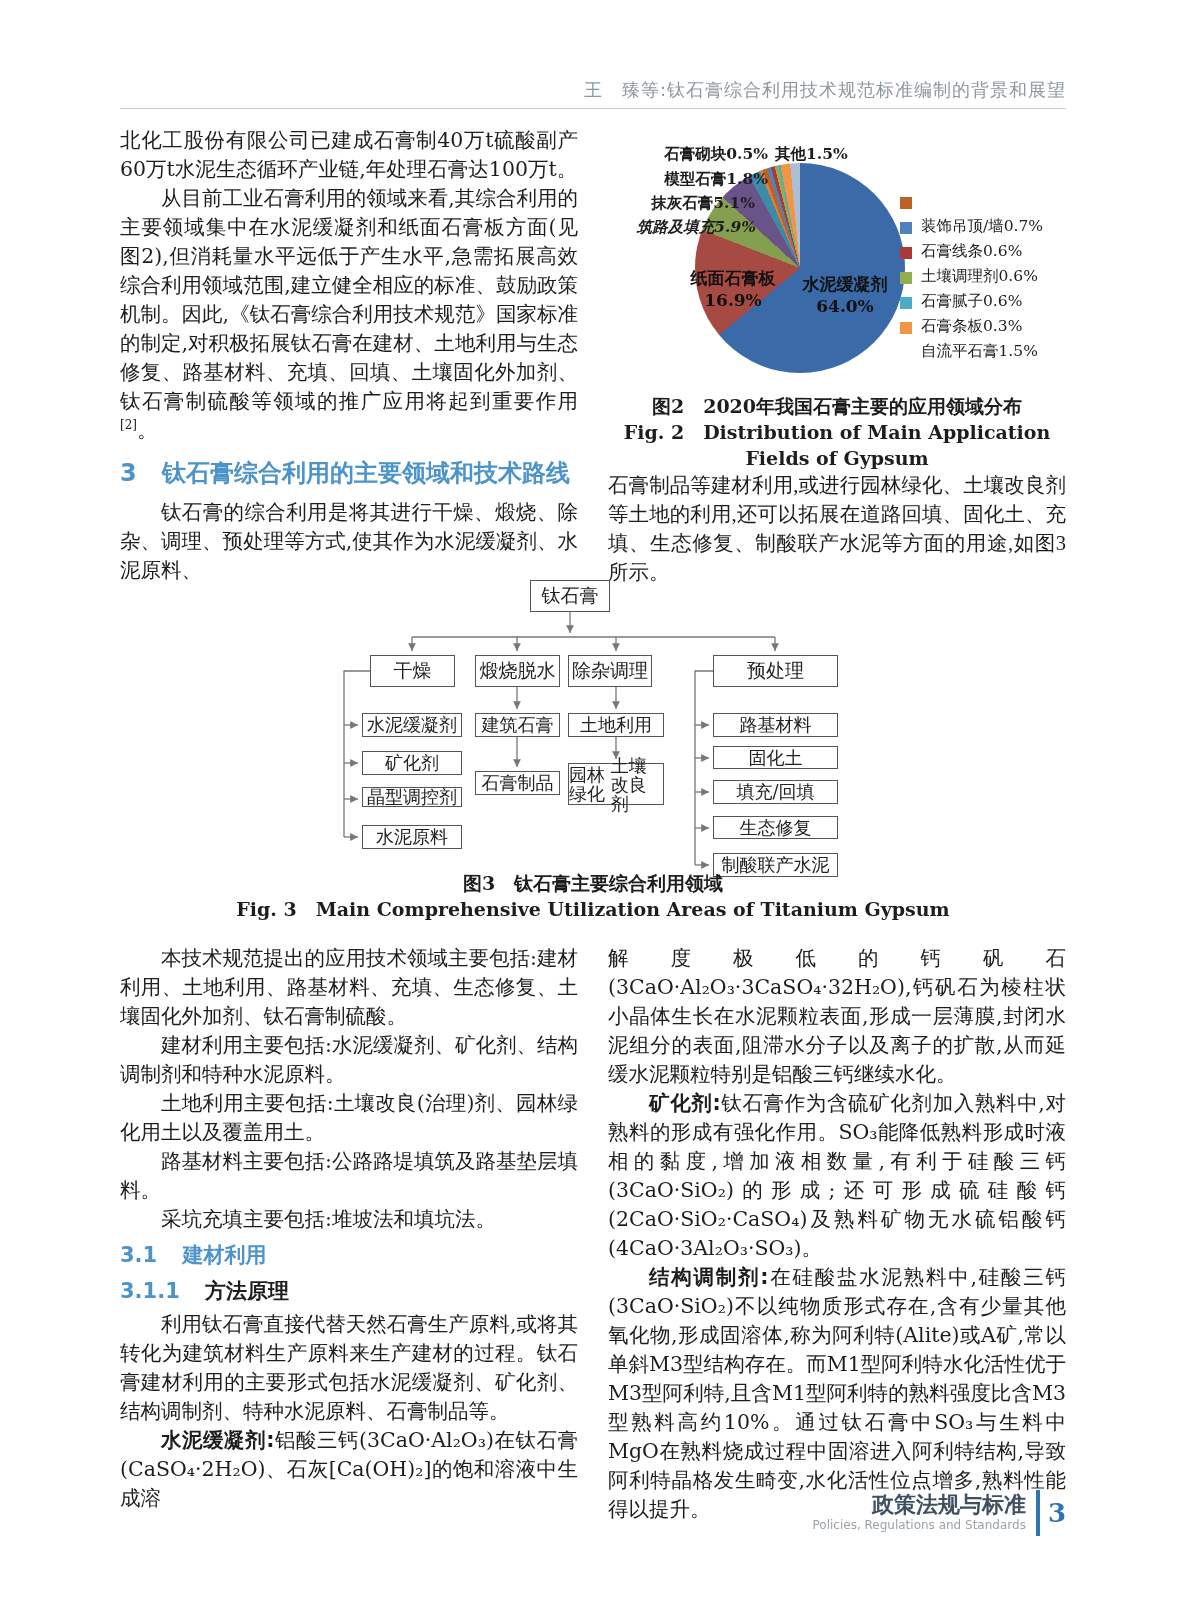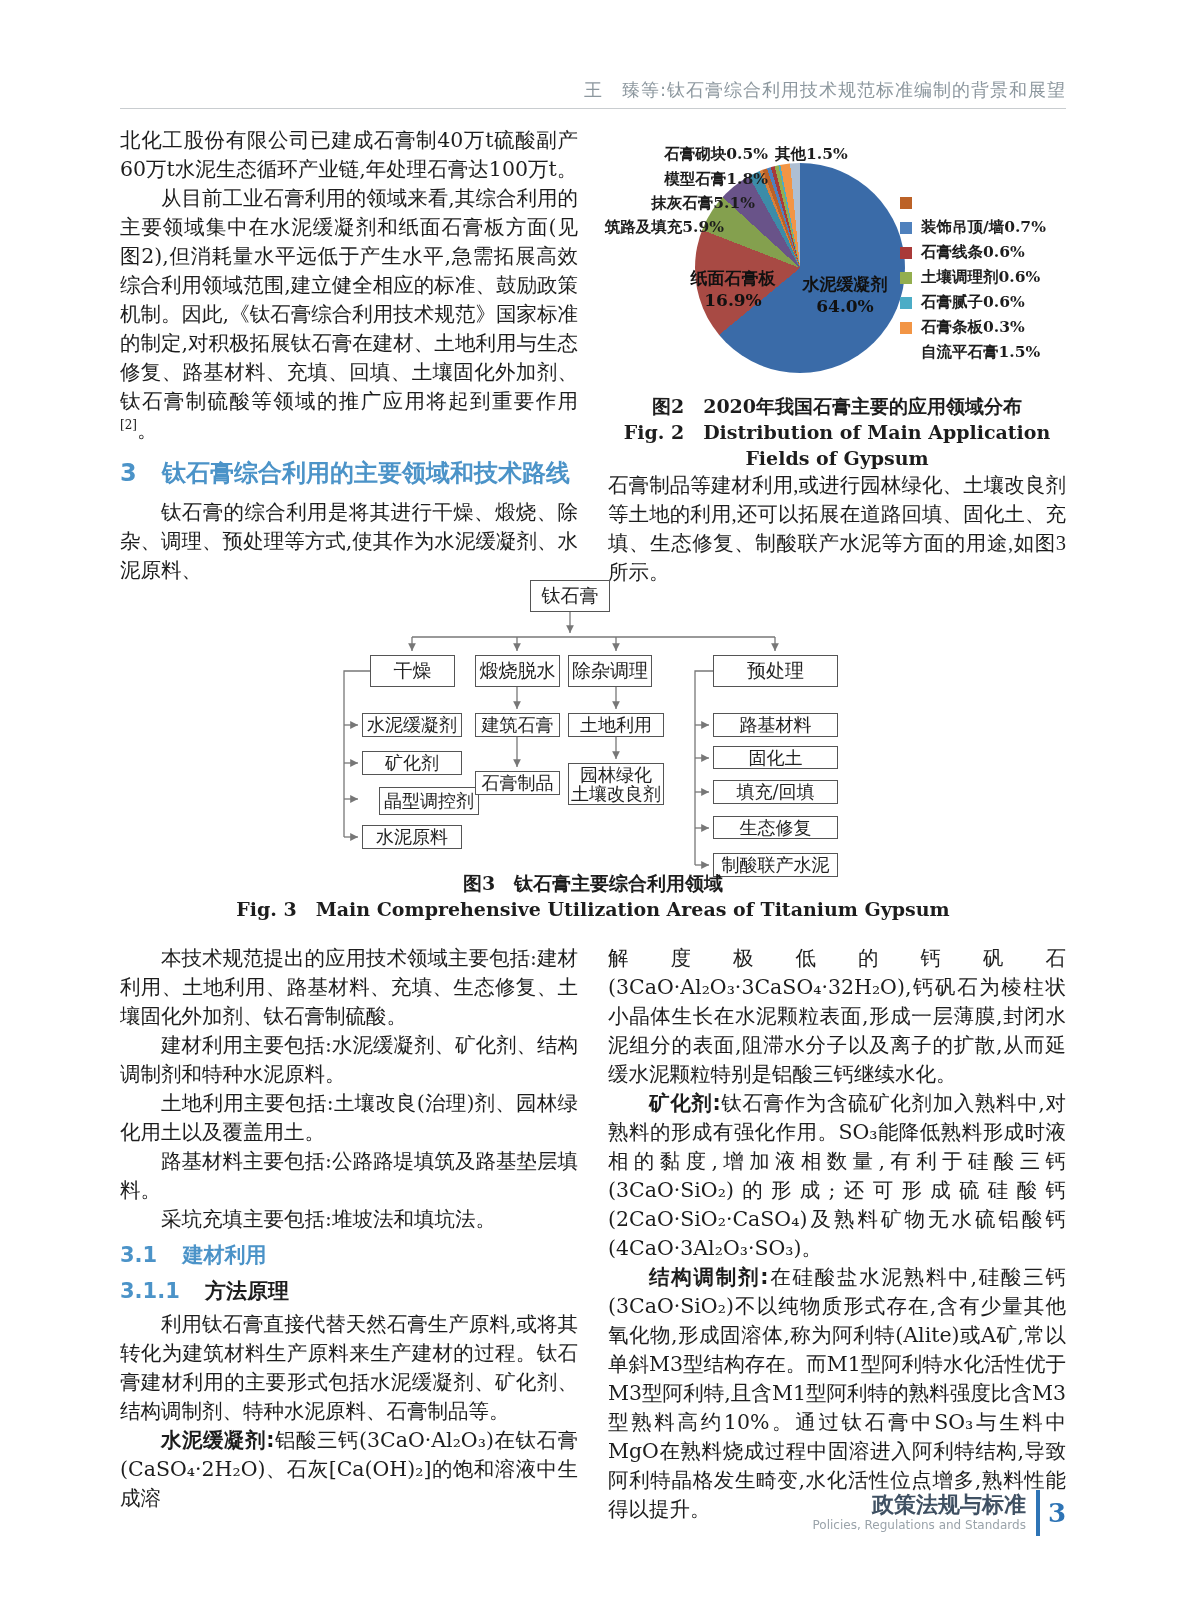--- a/index.html
+++ b/index.html
@@ -85,7 +85,7 @@
     <div class="callout" style="top:4px;left:167px;">其他1.5%</div>
     <div class="callout" style="top:29px;right:298px;">模型石膏1.8%</div>
     <div class="callout" style="top:53px;right:311px;">抹灰石膏5.1%</div>
-    <div class="callout" style="top:77px;right:342px;">筑路及填充5.9%</div>
+    <div class="callout" style="top:77px;right:310px;font-style:italic;">筑路及填充5.9%</div>
     <div class="pie-inner" style="left:60px;top:132px;">
       <div>纸面石膏板</div>
       <div>16.9%</div>

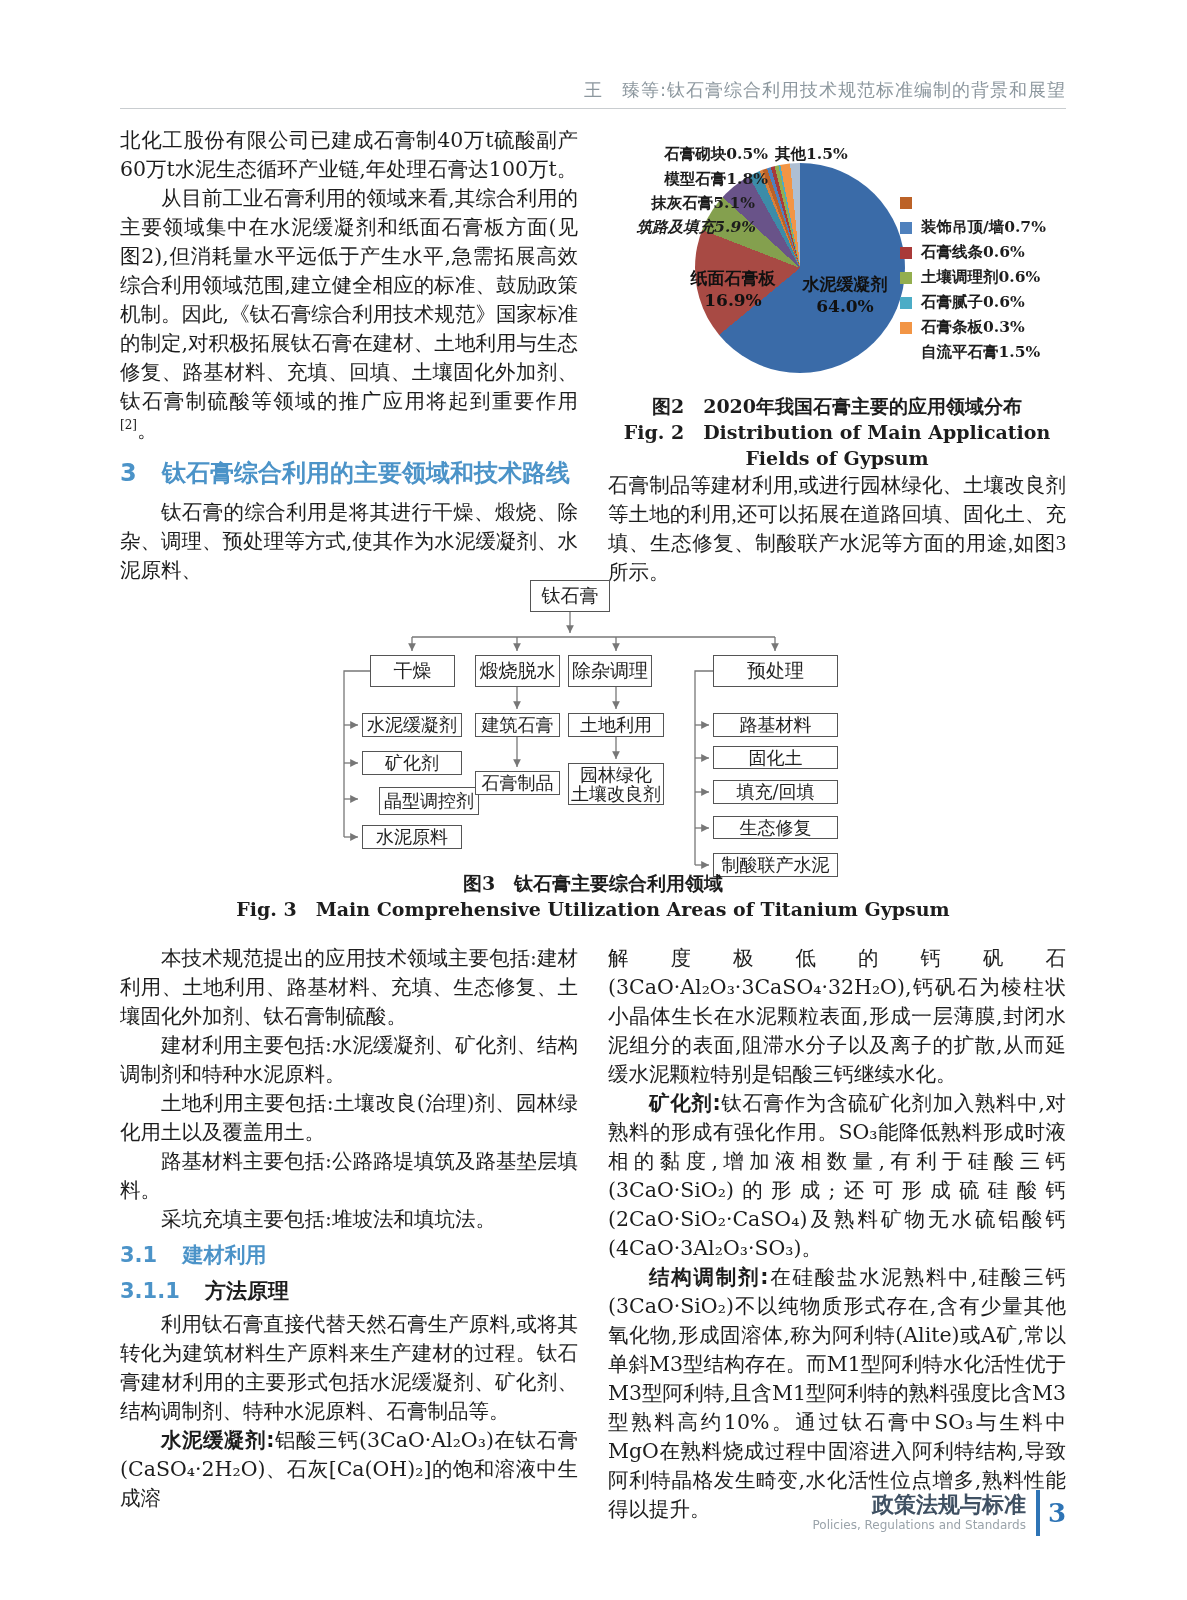--- a/index.html
+++ b/index.html
@@ -41,7 +41,7 @@
   .legend{position:absolute;left:292px;top:55px;}
   .legend-item{display:flex;align-items:center;height:25px;}
   .legend-swatch{width:12px;height:12px;margin-right:9px;flex:0 0 12px;}
-  .legend-text{font-size:15.5px;font-weight:bold;white-space:nowrap;margin-top:48px;}
+  .legend-text{font-size:15.5px;font-weight:normal;white-space:nowrap;margin-top:48px;}
   
   .cap{margin:0;text-align:center;font-weight:bold;font-size:19px;line-height:26px;}
   

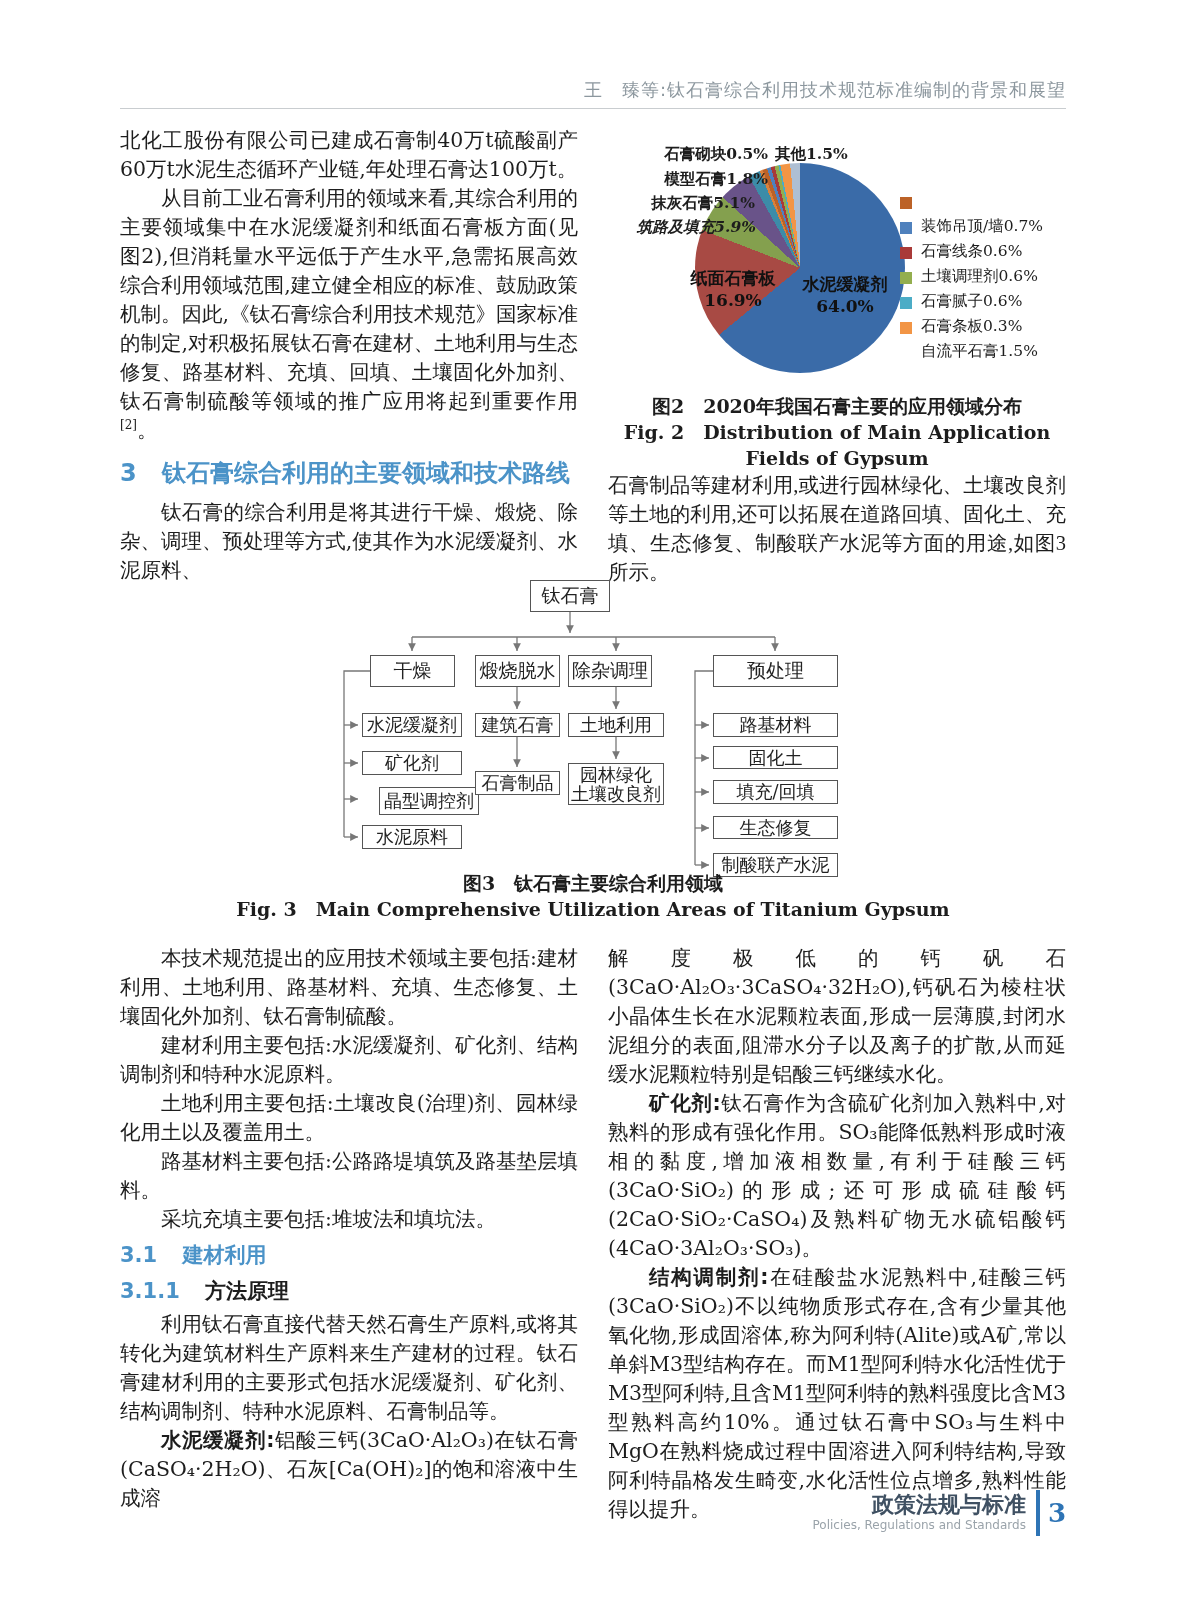--- a/index.html
+++ b/index.html
@@ -50,7 +50,7 @@
   .fbox{position:absolute;border:1.5px solid #555;background:#fff;text-align:left;
     font-size:18px;color:#222;display:flex;align-items:center;justify-content:center;
     box-sizing:border-box;}
-  .fbox.two{flex-direction:column;line-height:19px;}
+  .fbox.two{line-height:19px;}
   .fig3caps{position:absolute;left:120px;top:870px;width:946px;}
   
   .footer{position:absolute;top:1490px;right:121px;display:flex;align-items:center;}

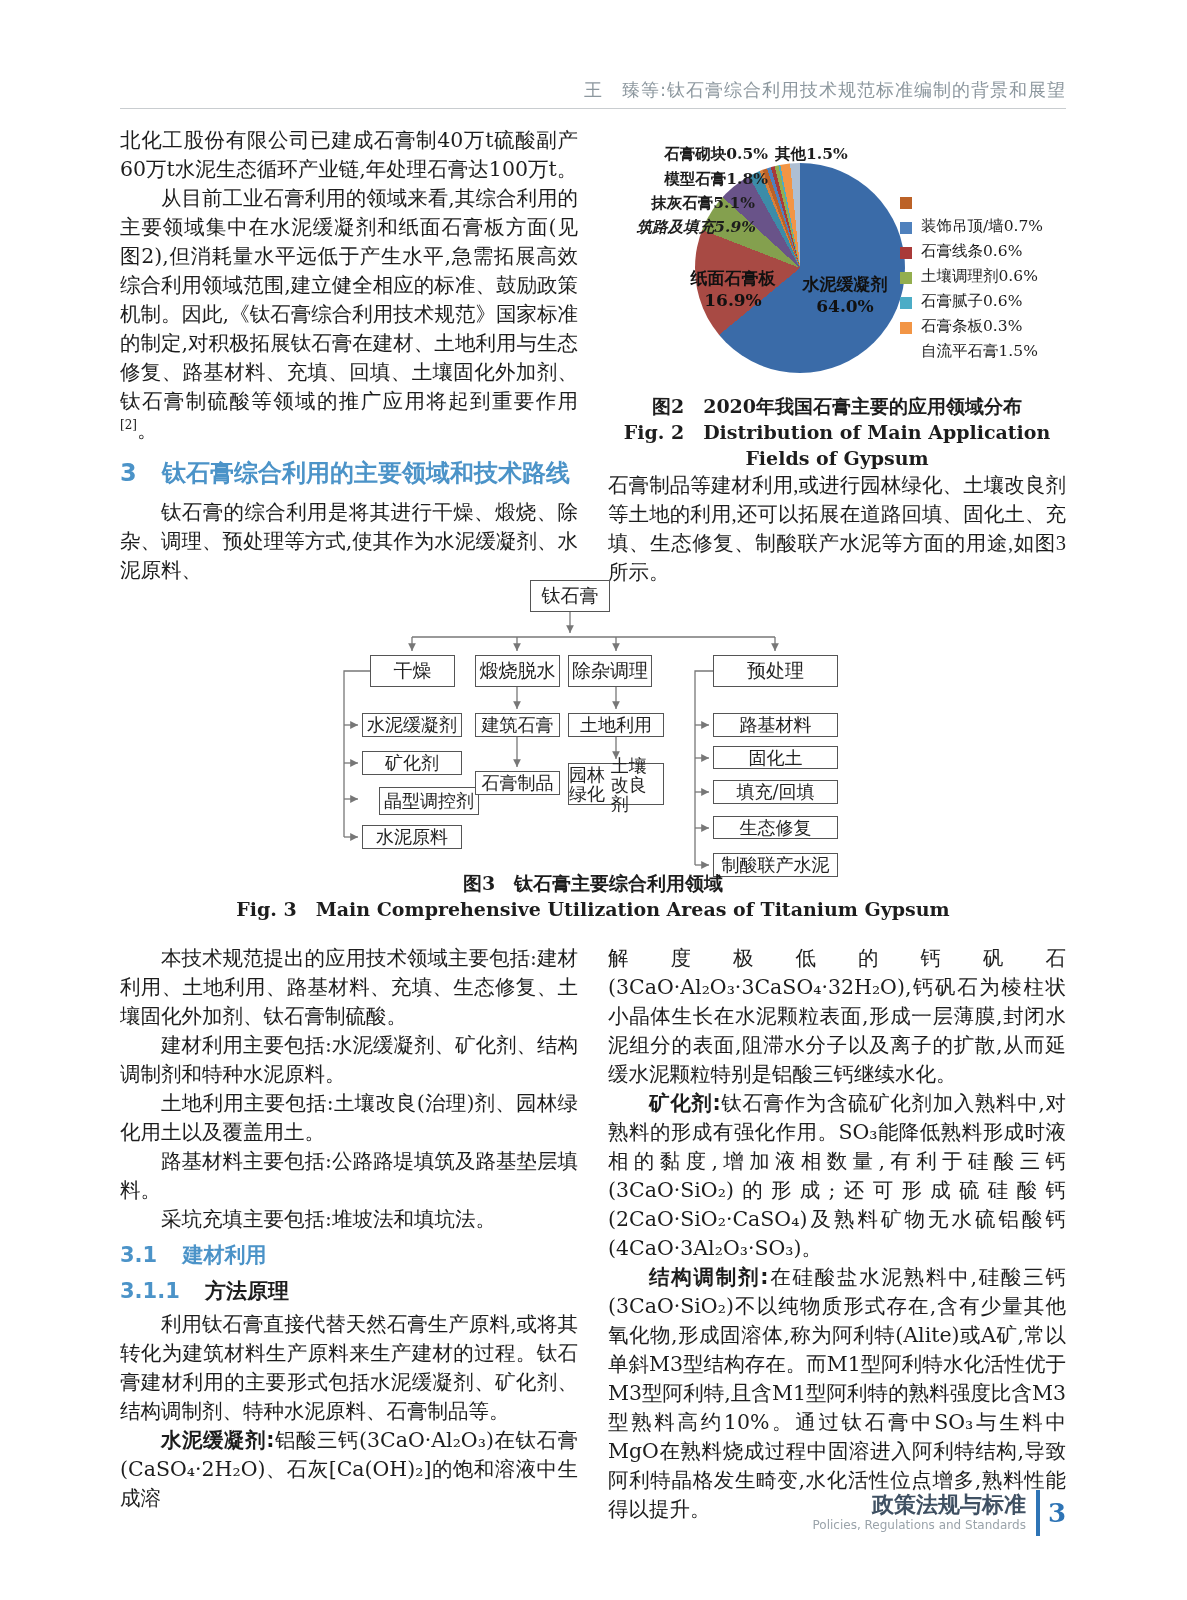--- a/index.html
+++ b/index.html
@@ -164,7 +164,7 @@
   <div class="fbox" style="left:383px;top:80px;width:125px;height:32px;font-size:19px;">预处理</div>
   <div class="fbox" style="left:32px;top:138px;width:100px;height:24px;">水泥缓凝剂</div>
   <div class="fbox" style="left:32px;top:176px;width:100px;height:24px;">矿化剂</div>
-  <div class="fbox" style="left:32px;top:212px;width:100px;height:28px;margin-left:17px;">晶型调控剂</div>
+  <div class="fbox" style="left:32px;top:212px;width:100px;height:20px;">晶型调控剂</div>
   <div class="fbox" style="left:32px;top:250px;width:100px;height:24px;">水泥原料</div>
   <div class="fbox" style="left:145px;top:138px;width:85px;height:24px;">建筑石膏</div>
   <div class="fbox" style="left:145px;top:196px;width:85px;height:24px;">石膏制品</div>

